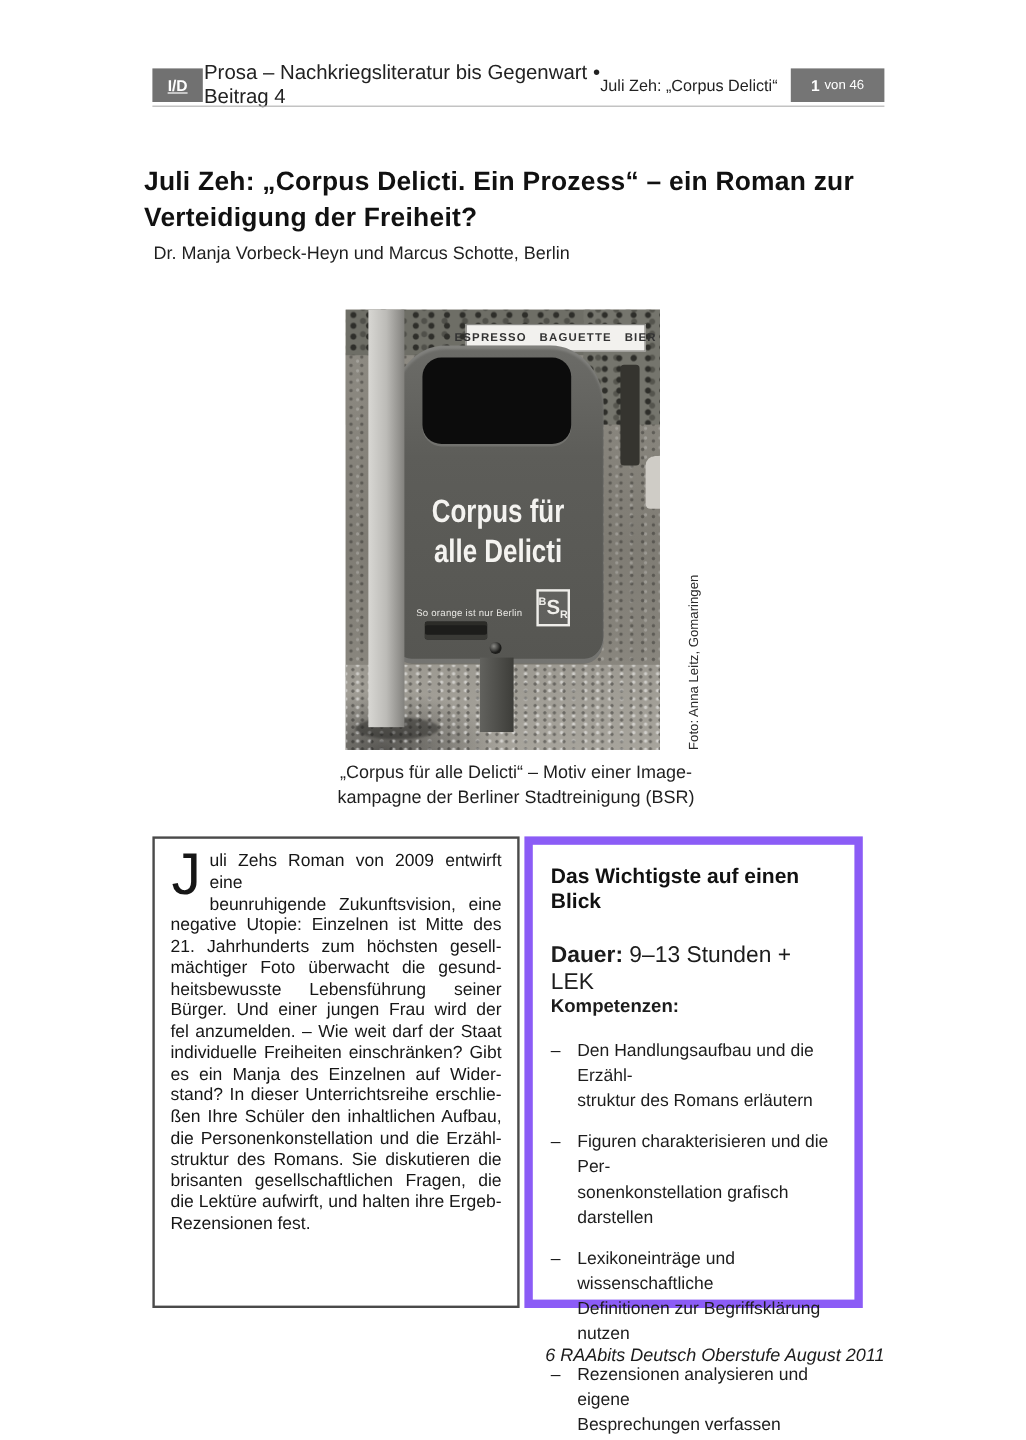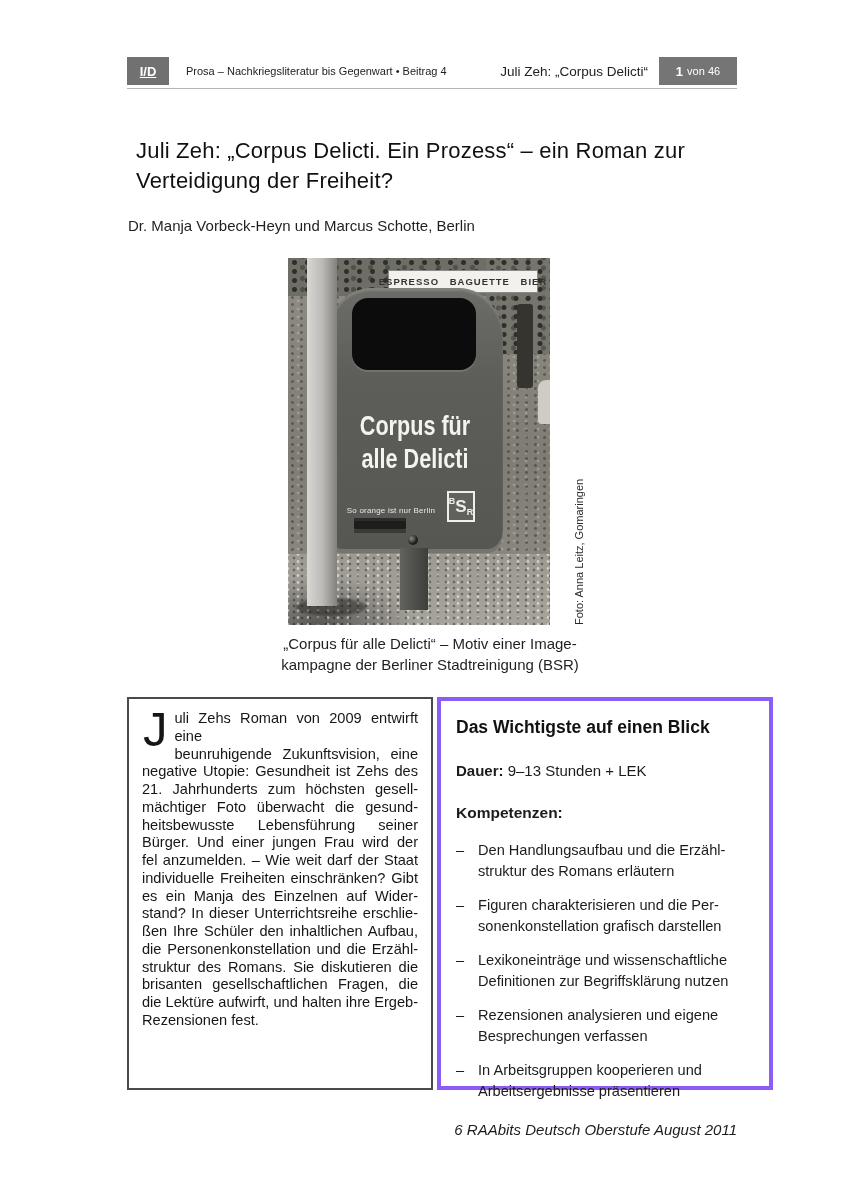--- a/index.html
+++ b/index.html
@@ -13,7 +13,7 @@
   .kopf:after{content:"";position:absolute;left:0;right:0;top:31px;height:1px;background:#b5b5b5;}
   .kopf-code{width:42px;background:#717171;color:#fff;font-weight:bold;font-size:13px;
     display:flex;align-items:center;justify-content:center;flex:none;text-decoration:underline;}
-  .kopf-series{flex:1;display:flex;align-items:center;padding-left:17px;font-size:11px;color:#222;}
+  .kopf-series{flex:1;display:flex;align-items:center;padding-left:1px;font-size:17px;color:#222;}
   .kopf-right{display:flex;align-items:center;}
   .kopf-work{font-size:13.5px;margin-right:11px;color:#222;}
   .kopf-page{width:78px;height:28px;background:#757575;color:#fff;display:flex;

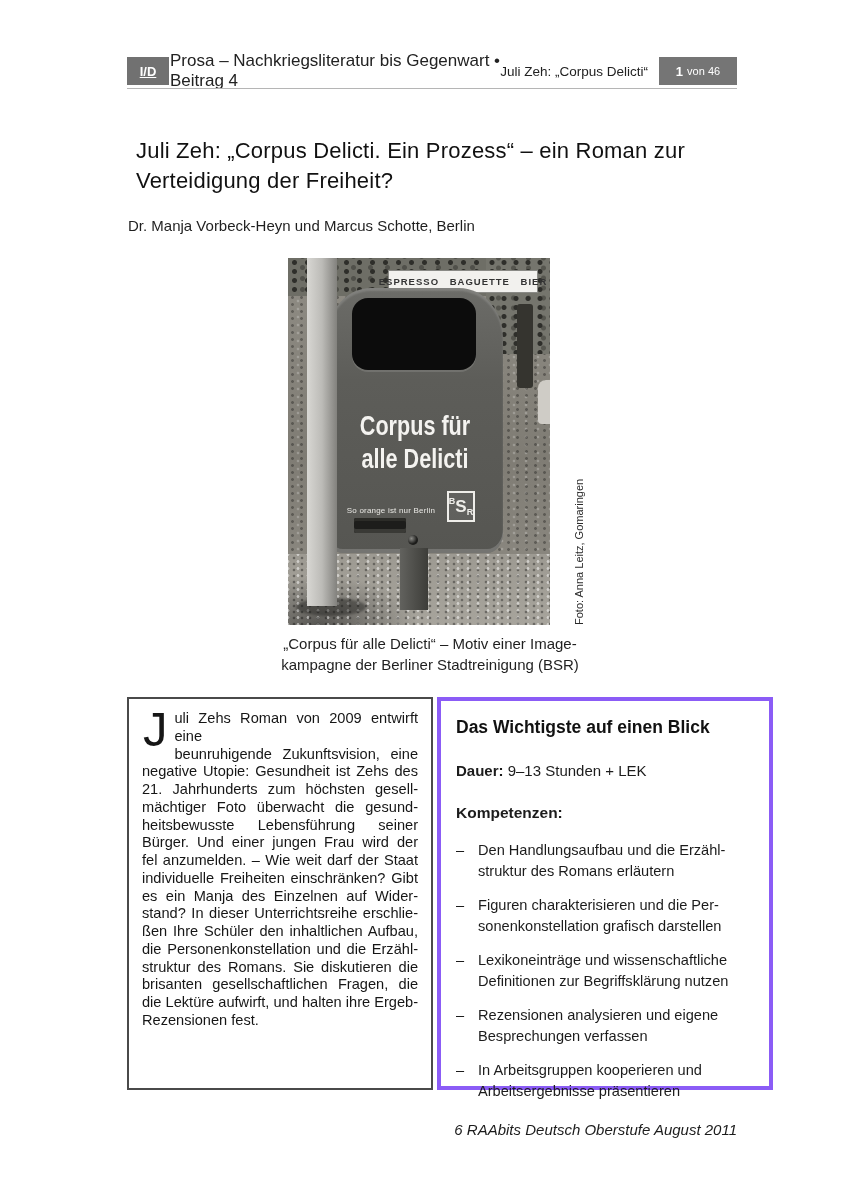--- a/index.html
+++ b/index.html
@@ -21,8 +21,8 @@
   .kopf-page b{font-size:13px;}
   .kopf-page span{font-size:11px;}
   
-  .title{position:absolute;left:136px;top:136px;width:625px;margin:0;
-    font-size:22px;line-height:30px;font-weight:normal;letter-spacing:.2px;
+  .title{position:absolute;left:120px;top:136px;width:625px;margin:0;
+    font-size:22px;line-height:30px;font-weight:bold;letter-spacing:.2px;
     white-space:pre-line;color:#111;}
   .authors{position:absolute;left:128px;top:203px;font-size:15px;color:#1f1f1f;margin-top:14px;}
   

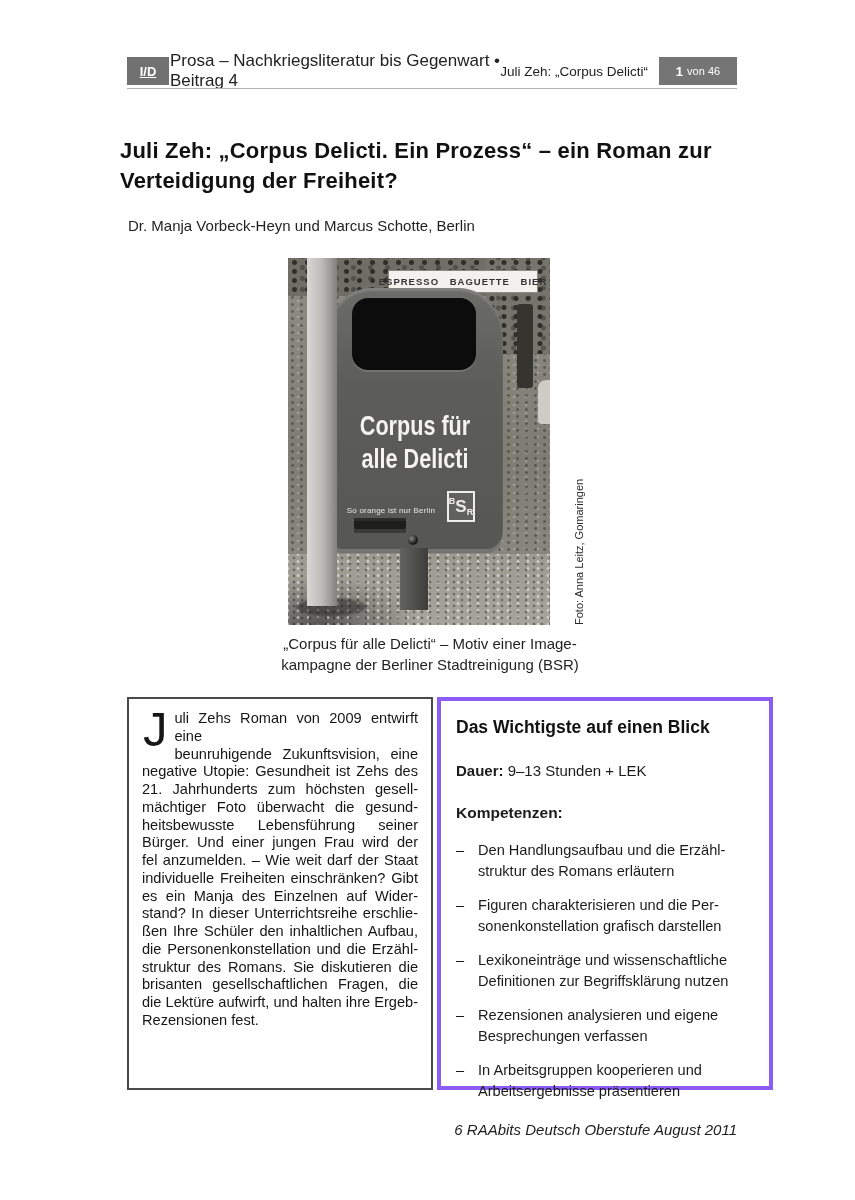--- a/index.html
+++ b/index.html
@@ -24,7 +24,7 @@
   .title{position:absolute;left:120px;top:136px;width:625px;margin:0;
     font-size:22px;line-height:30px;font-weight:bold;letter-spacing:.2px;
     white-space:pre-line;color:#111;}
-  .authors{position:absolute;left:128px;top:203px;font-size:15px;color:#1f1f1f;margin-top:14px;}
+  .authors{position:absolute;left:128px;top:203px;font-size:15px;color:#1f1f1f;}
   
   .photo{position:absolute;left:288px;top:258px;width:262px;height:367px;overflow:hidden;
     background:#94918a;}

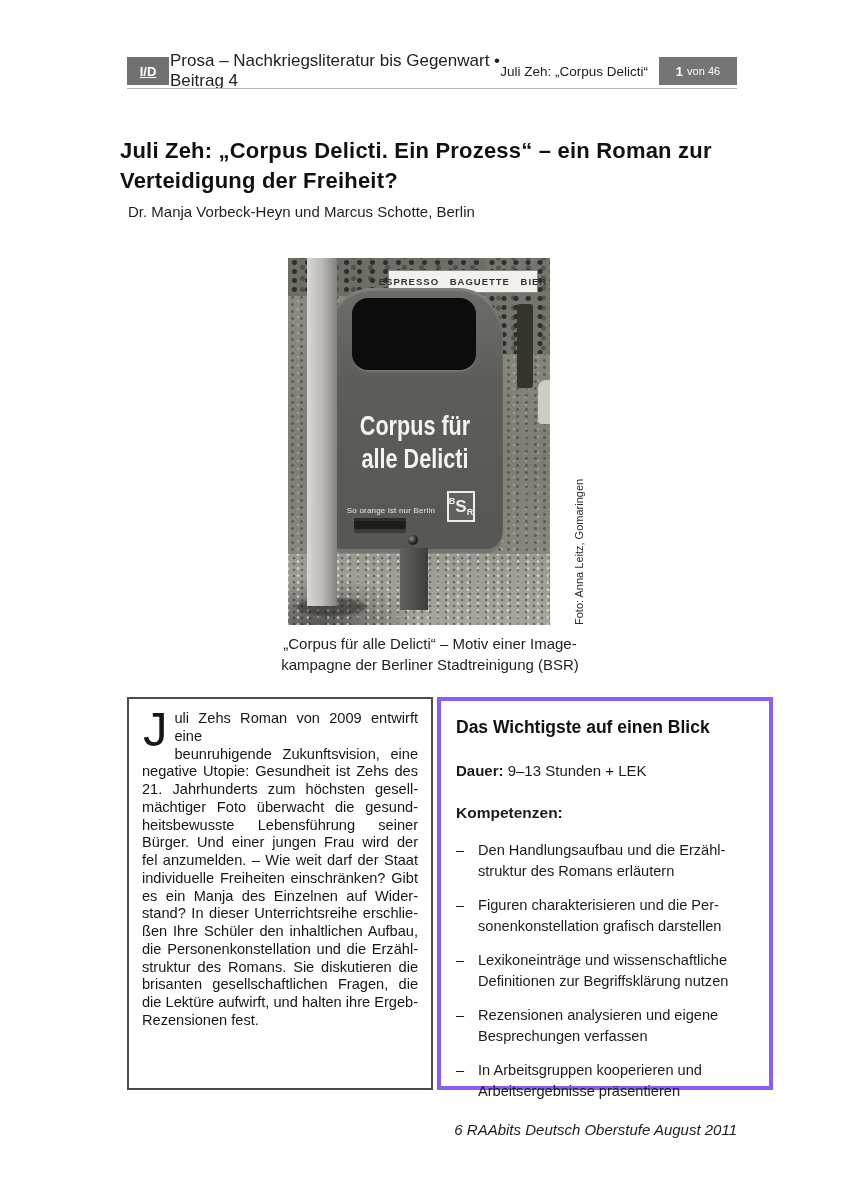--- a/index.html
+++ b/index.html
@@ -94,8 +94,8 @@
   .jline{text-align:justify;text-align-last:justify;}
   .jline:last-child{text-align-last:left;}
   
-  .info-box{position:absolute;left:437px;top:697px;width:336px;height:393px;
-    border:4px solid #8b5cf6;box-sizing:border-box;padding:14px 15px 0 15px;}
+  .info-box{position:absolute;left:437px;top:697px;width:282px;height:393px;
+    border:7px solid #8b5cf6;box-sizing:border-box;padding:14px 15px 0 15px;}
   .info-heading{font-size:17.5px;font-weight:bold;margin:2px 0 24px 0;color:#111;}
   .info-dauer{font-size:15px;margin-bottom:25px;}
   .info-dauer b{font-weight:bold;}

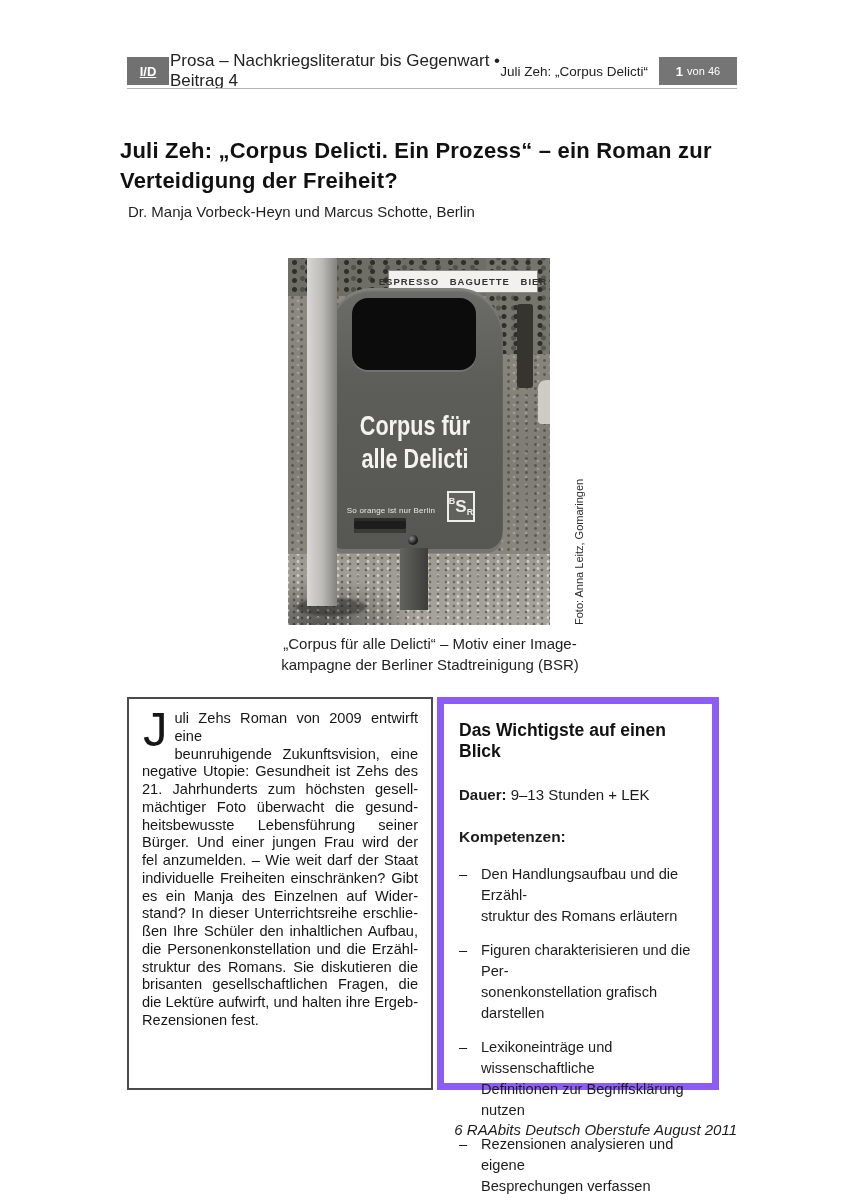--- a/index.html
+++ b/index.html
@@ -167,7 +167,7 @@
 
         <div class="jline">beunruhigende Zukunftsvision, eine</div>
 
-        <div class="jline">negative Utopie: Gesundheit ist Zehs des</div>
+        <div class="jline">negative Utopie: Einzelnen ist Mitte des</div>
 
         <div class="jline">21. Jahrhunderts zum höchsten gesell-</div>
 

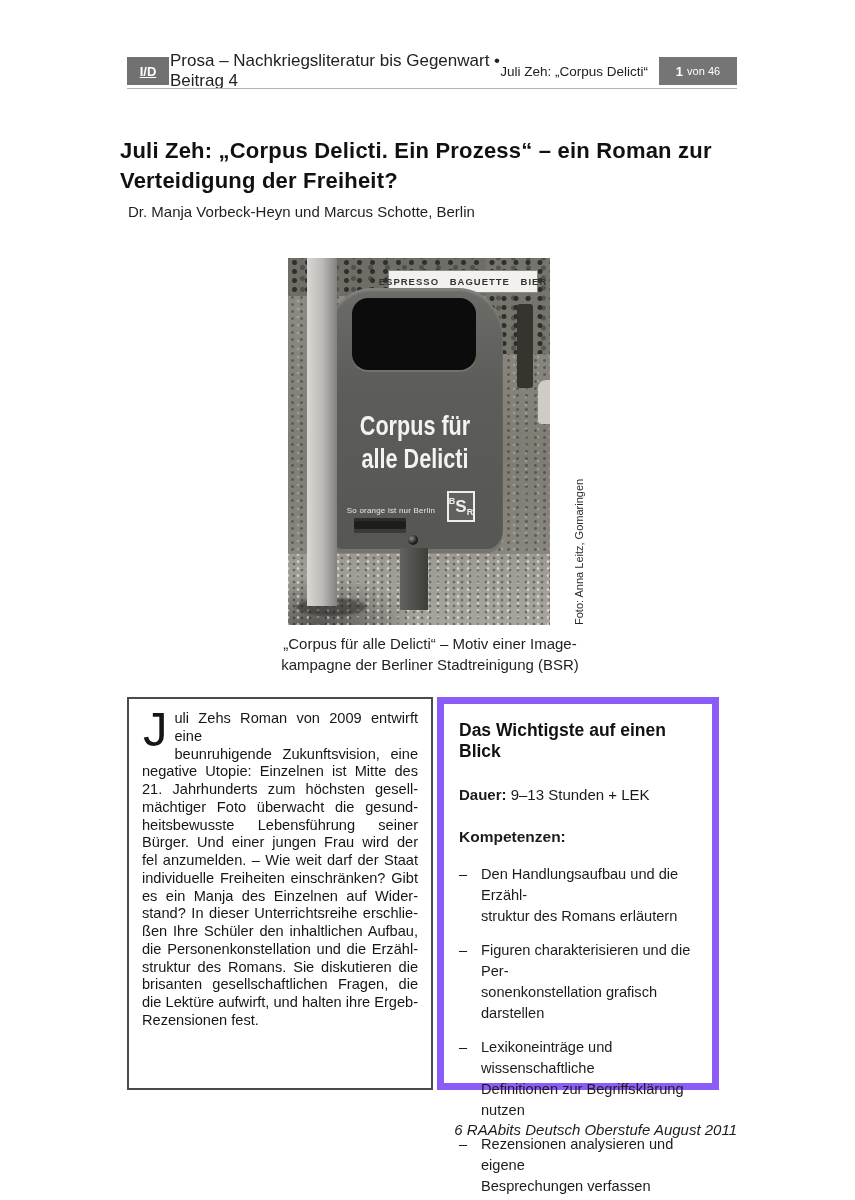--- a/index.html
+++ b/index.html
@@ -97,7 +97,7 @@
   .info-box{position:absolute;left:437px;top:697px;width:282px;height:393px;
     border:7px solid #8b5cf6;box-sizing:border-box;padding:14px 15px 0 15px;}
   .info-heading{font-size:17.5px;font-weight:bold;margin:2px 0 24px 0;color:#111;}
-  .info-dauer{font-size:15px;margin-bottom:25px;}
+  .info-dauer{font-size:19px;}
   .info-dauer b{font-weight:bold;}
   .komp-heading{font-size:15.5px;font-weight:bold;margin-bottom:18px;}
   .k-item{display:flex;margin-bottom:13px;font-size:14.6px;line-height:21px;}

